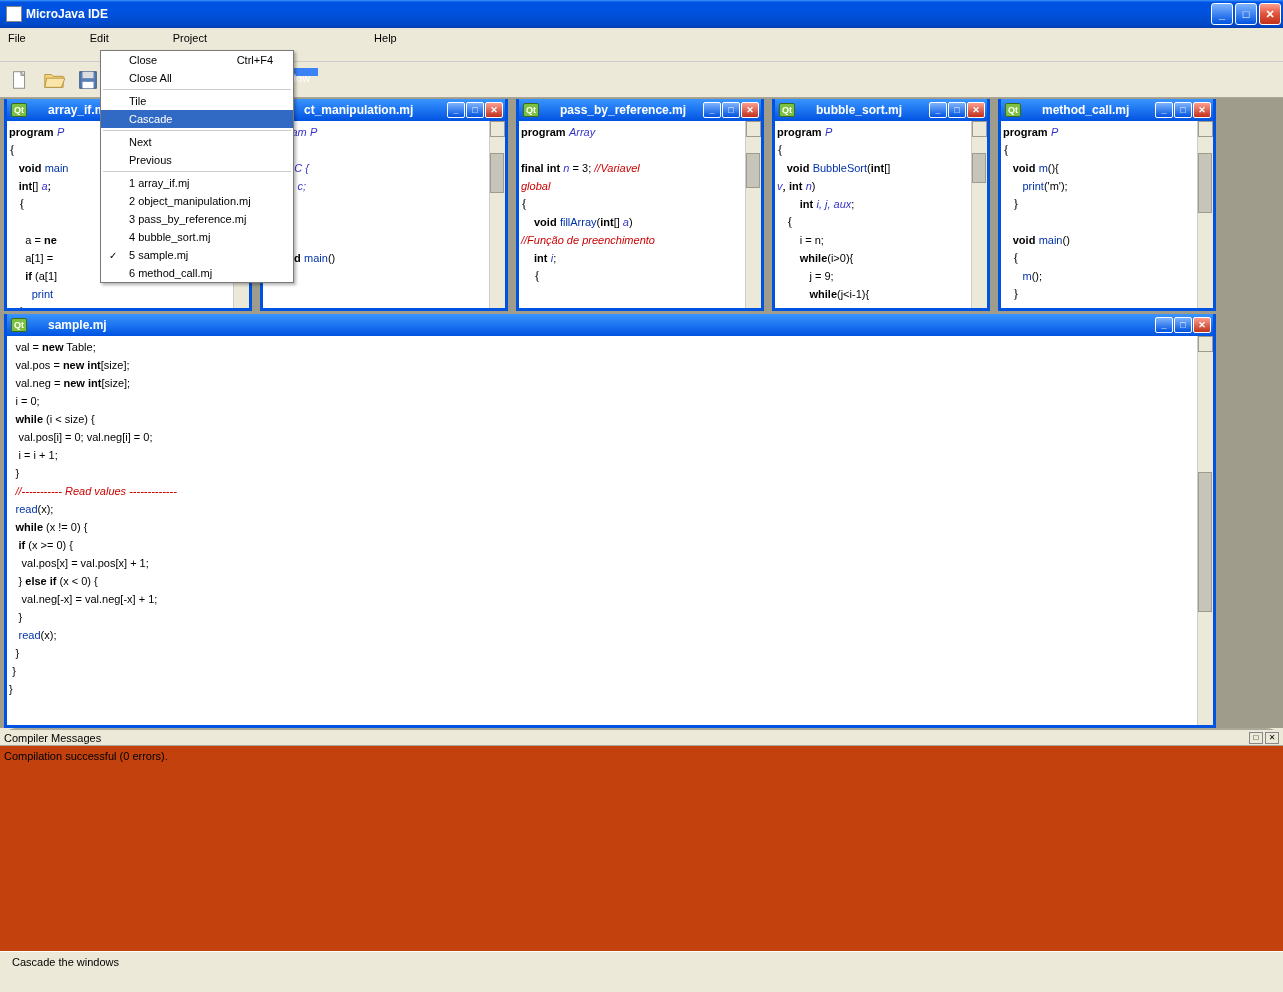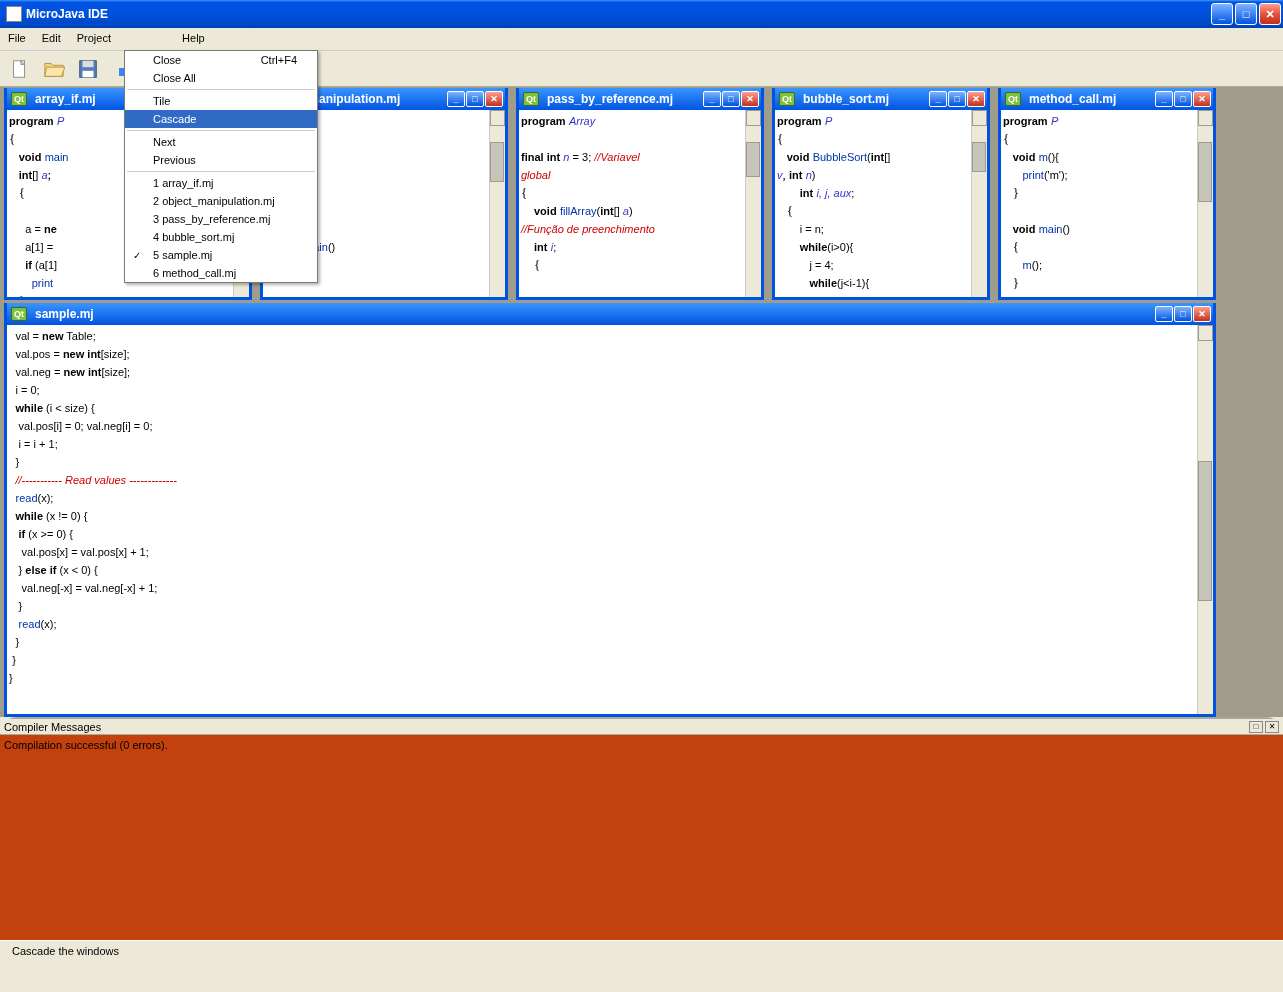--- a/index.html
+++ b/index.html
@@ -14,7 +14,7 @@
 .win-btn.max { background: linear-gradient(to bottom, #7eb4ff, #0053e1); }
 .win-btn.close { background: linear-gradient(to bottom, #ff9d8e, #e1533b, #c0311c); }
 
-.menubar { height: 23px; background: #ece9d8; display: flex; align-items: stretch; border-bottom: 1px solid #ccc; }
+.menubar { height: 34px; background: #ece9d8; display: flex; align-items: stretch; border-bottom: 1px solid #ccc; gap: 48px; }
 .menu-item { padding: 4px 8px; cursor: default; }
 .menu-item.active { background: #3b82f6; color: white; margin-top: 40px; }
 

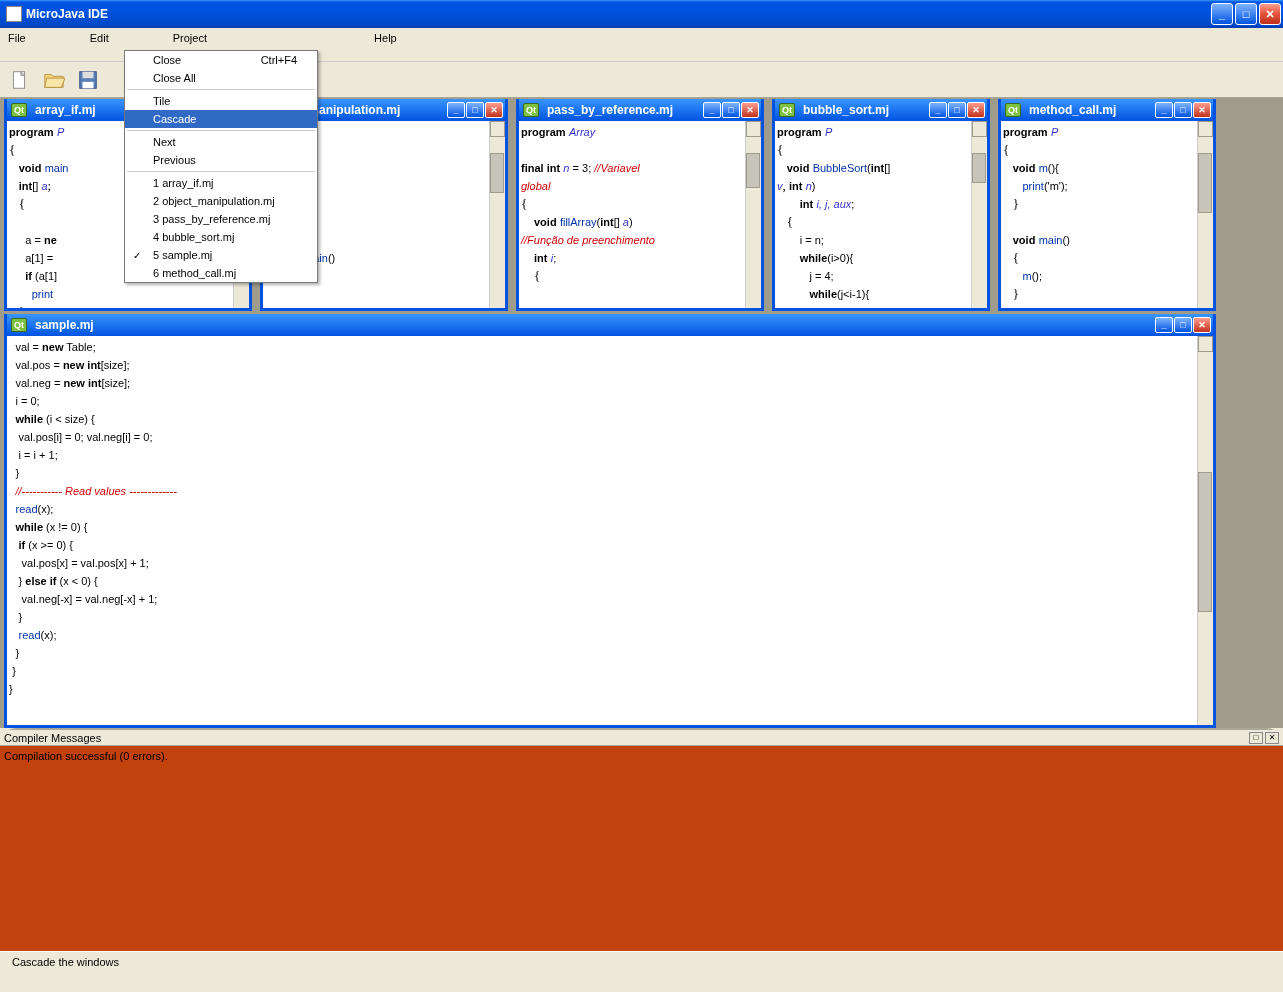--- a/index.html
+++ b/index.html
@@ -41,7 +41,7 @@
 .func { color: #0033aa; }
 .comment { color: #cc0000; font-style: italic; }
 
-.dropdown { position: absolute; left: 124px; top: 50px; width: 194px; background: white; border: 1px solid #7a7a7a; box-shadow: 2px 2px 3px rgba(0,0,0,0.3); z-index: 100; }
+.dropdown { position: absolute; left: 100px; top: 50px; width: 194px; background: white; border: 1px solid #7a7a7a; box-shadow: 2px 2px 3px rgba(0,0,0,0.3); z-index: 100; }
 .dropdown .dd-item { height: 18px; display: flex; align-items: center; padding: 0 20px 0 28px; position: relative; }
 .dropdown .dd-item.highlighted { background: #316ac5; color: white; }
 .dropdown .dd-sep { height: 1px; background: #ccc; margin: 2px 2px; }

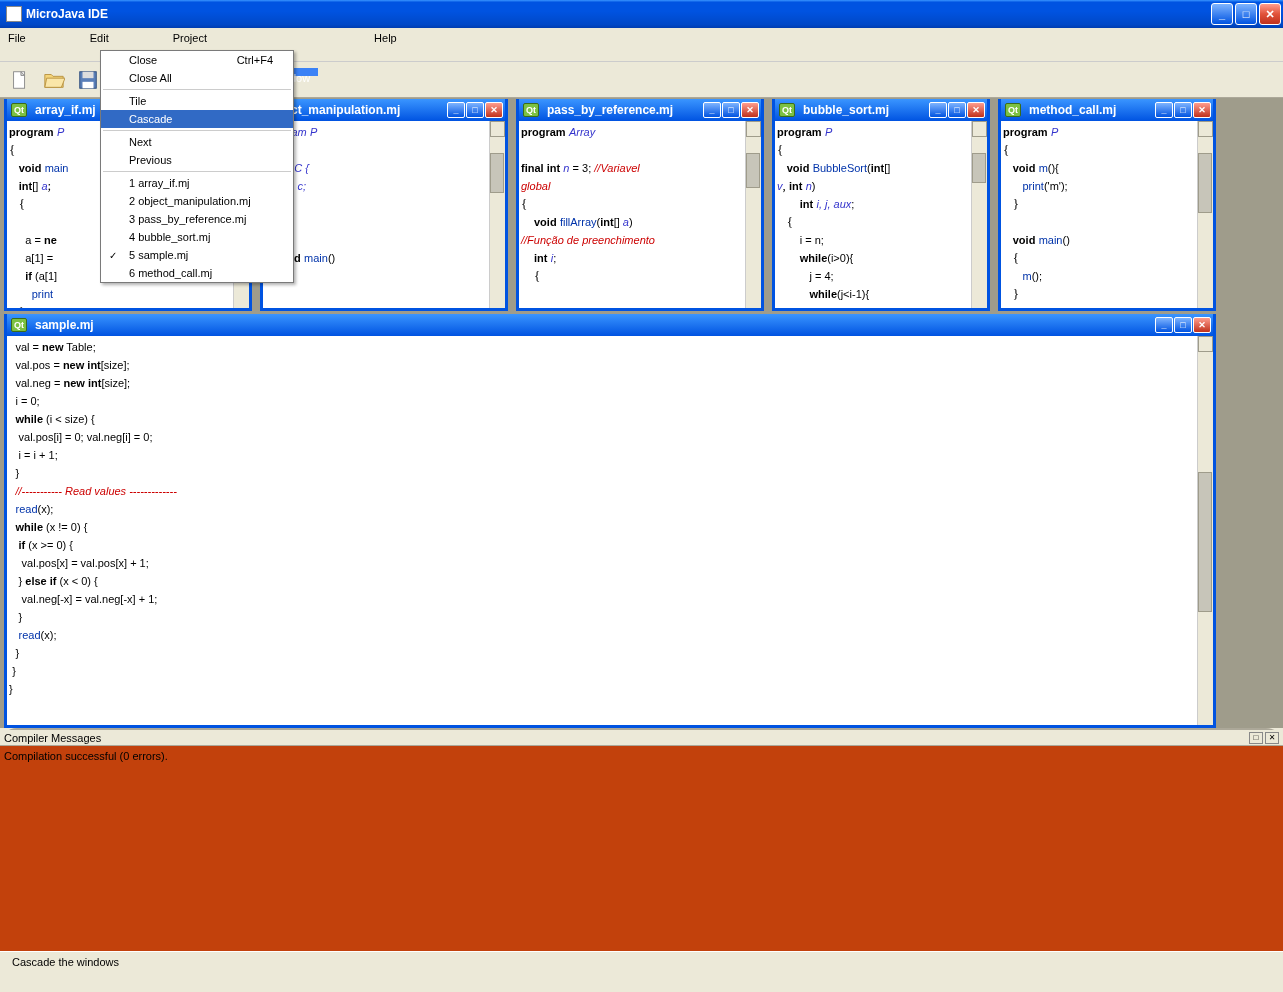--- a/index.html
+++ b/index.html
@@ -25,7 +25,7 @@
 .workspace { position: relative; background: #9f9c8b; height: 630px; }
 .mdi-window { position: absolute; border: 3px solid #0053e1; border-top: none; background: white; display: flex; flex-direction: column; }
 .mdi-titlebar { height: 22px; background: linear-gradient(to bottom, #3a95ff, #0053e1); display: flex; align-items: center; padding: 0 2px 0 4px; color: white; font-weight: bold; }
-.mdi-titlebar .qt-icon { width: 16px; height: 14px; background: #7cc142; border: 1px solid #3a6b1a; border-radius: 2px; margin-right: 8px; color: white; font-size: 9px; text-align: center; line-height: 12px; font-weight: bold; }
+.mdi-titlebar .qt-icon { width: 16px; height: 14px; background: #7cc142; border: 1px solid #3a6b1a; border-radius: 2px; margin-right: 21px; color: white; font-size: 9px; text-align: center; line-height: 12px; font-weight: bold; }
 .mdi-titlebar .mdi-title { flex: 1; font-size: 12px; }
 .mdi-controls { display: flex; gap: 1px; }
 .mdi-btn { width: 18px; height: 16px; border: 1px solid white; border-radius: 2px; display: flex; align-items: center; justify-content: center; color: white; font-size: 9px; font-weight: bold; }

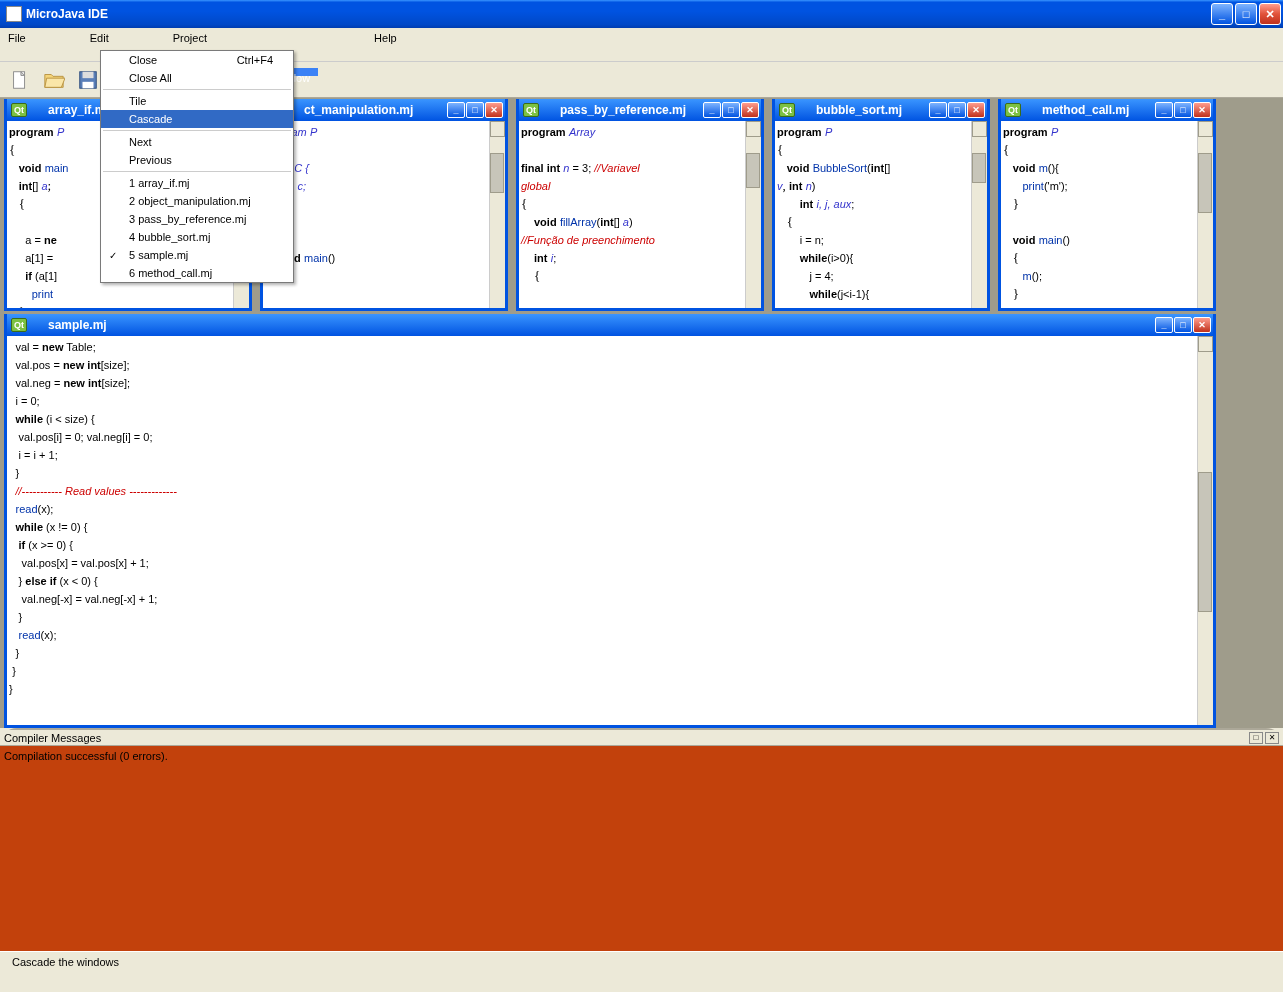--- a/index.html
+++ b/index.html
@@ -184,7 +184,7 @@
    {
        <span>i = n;</span>
        <span class="kw">while</span><span>(i&gt;0){</span>
-          <span>j = 4;</span>
+          <span>j = 9;</span>
           <span class="kw">while</span><span>(j&lt;i-1){</span><div class="mdi-scroll"><div class="scroll-arrow"></div><div class="thumb" style="height:30px;"></div></div></div>
   </div>
 

